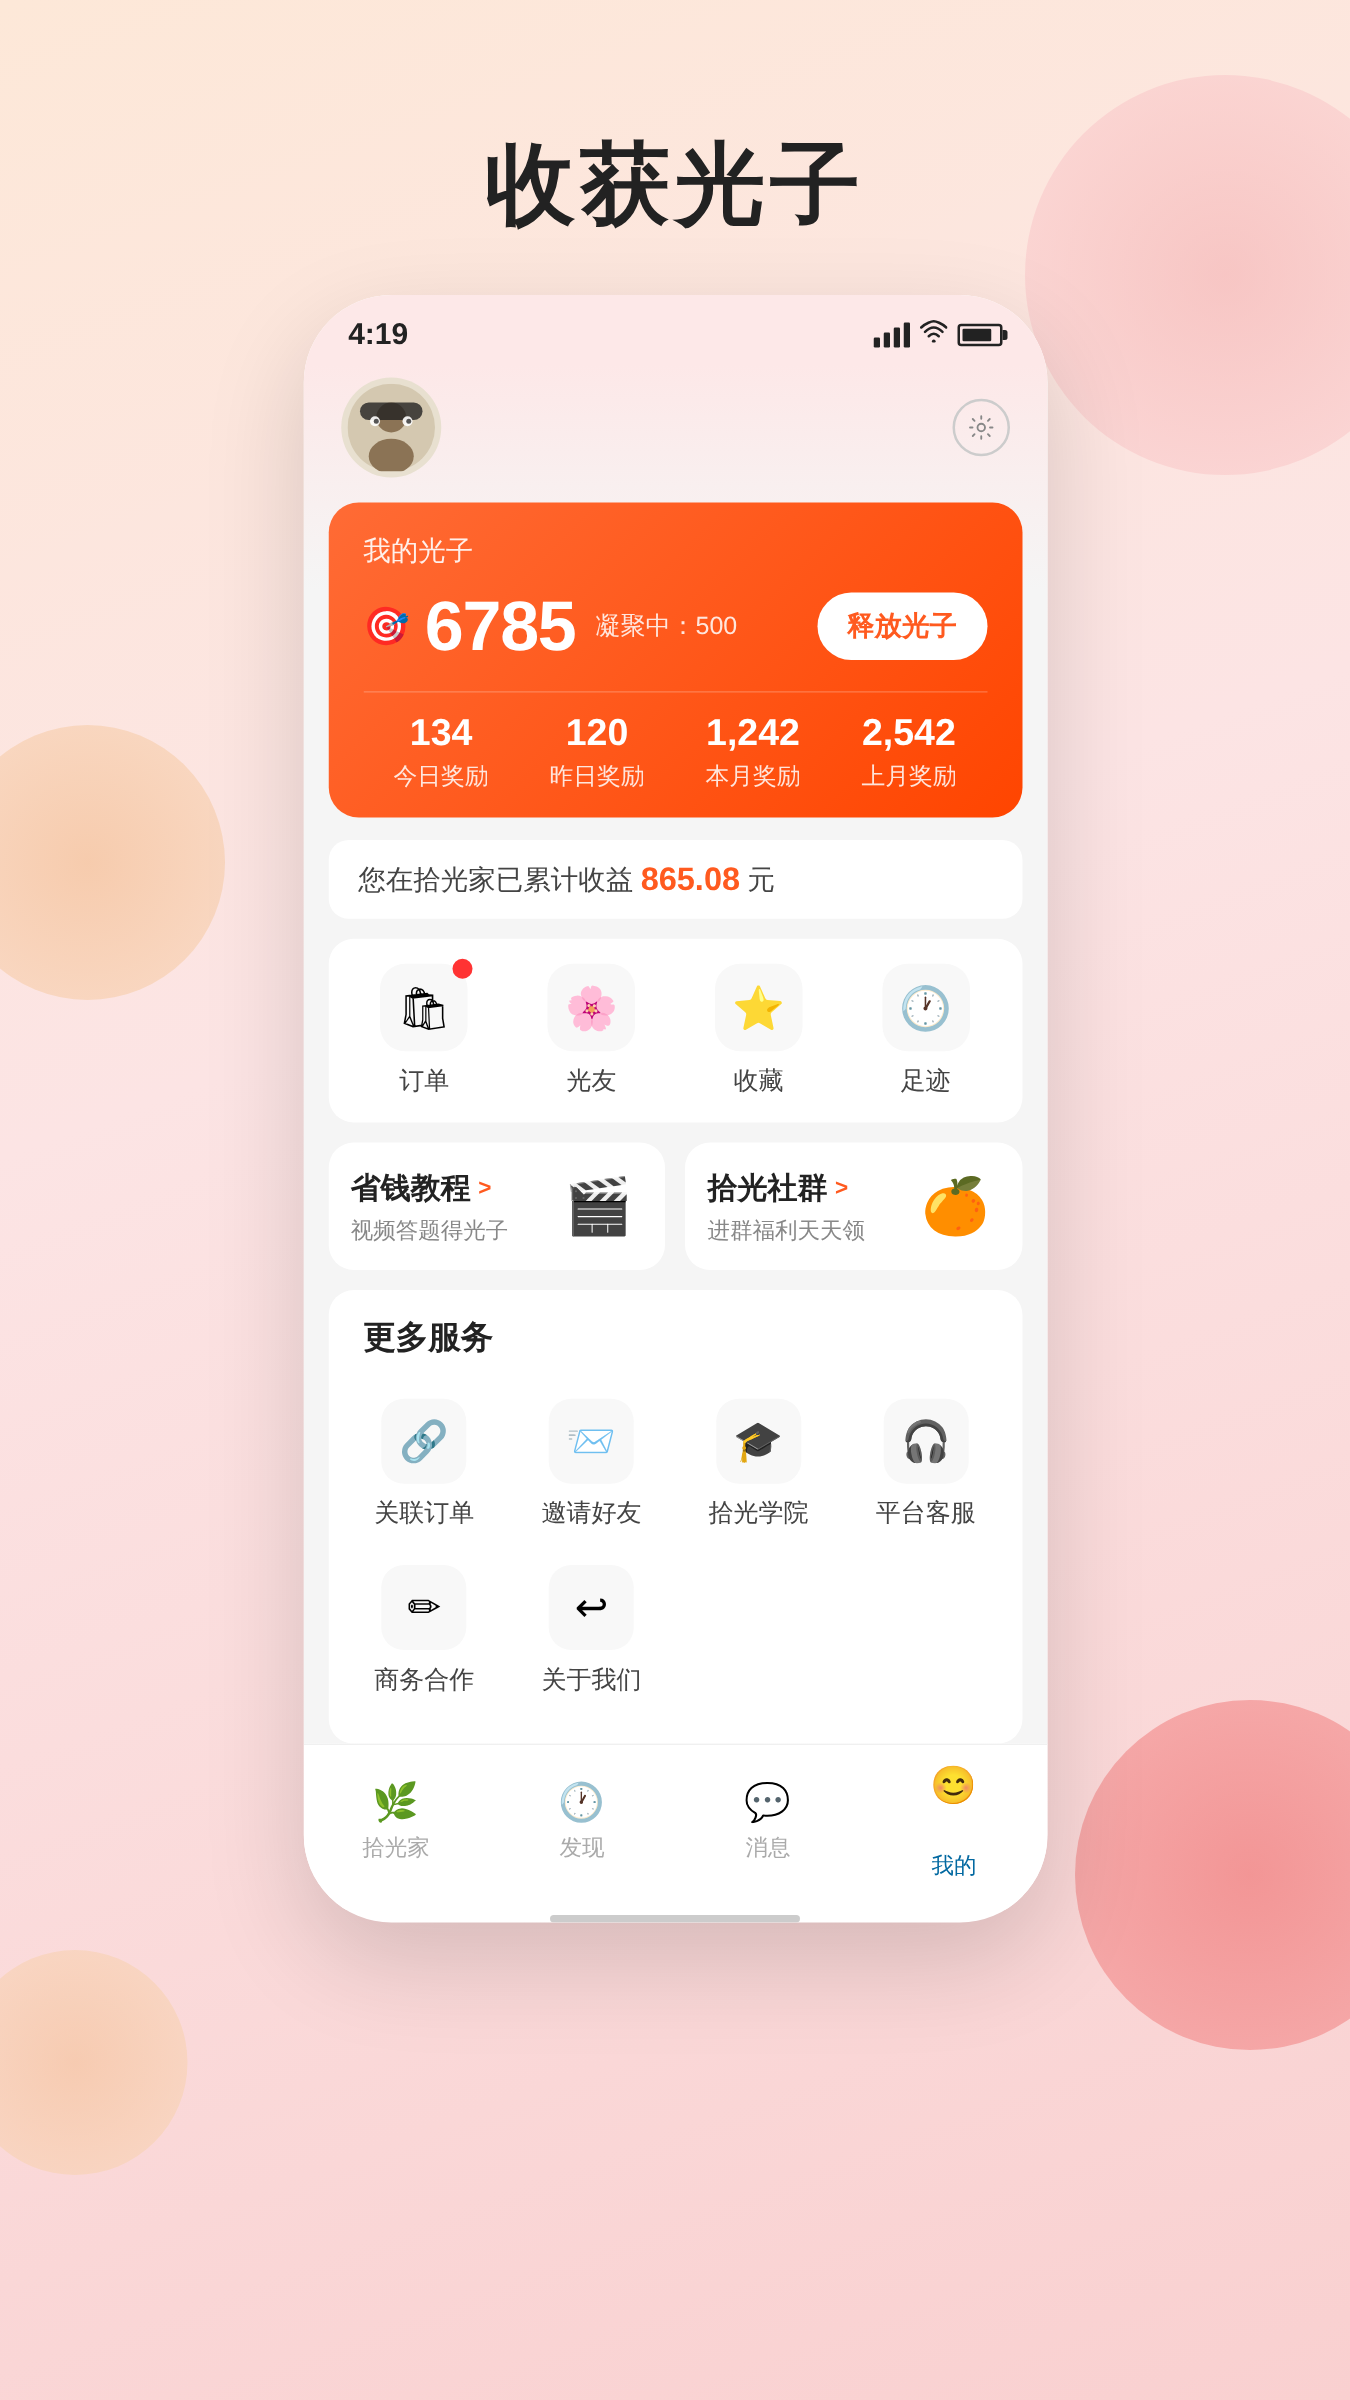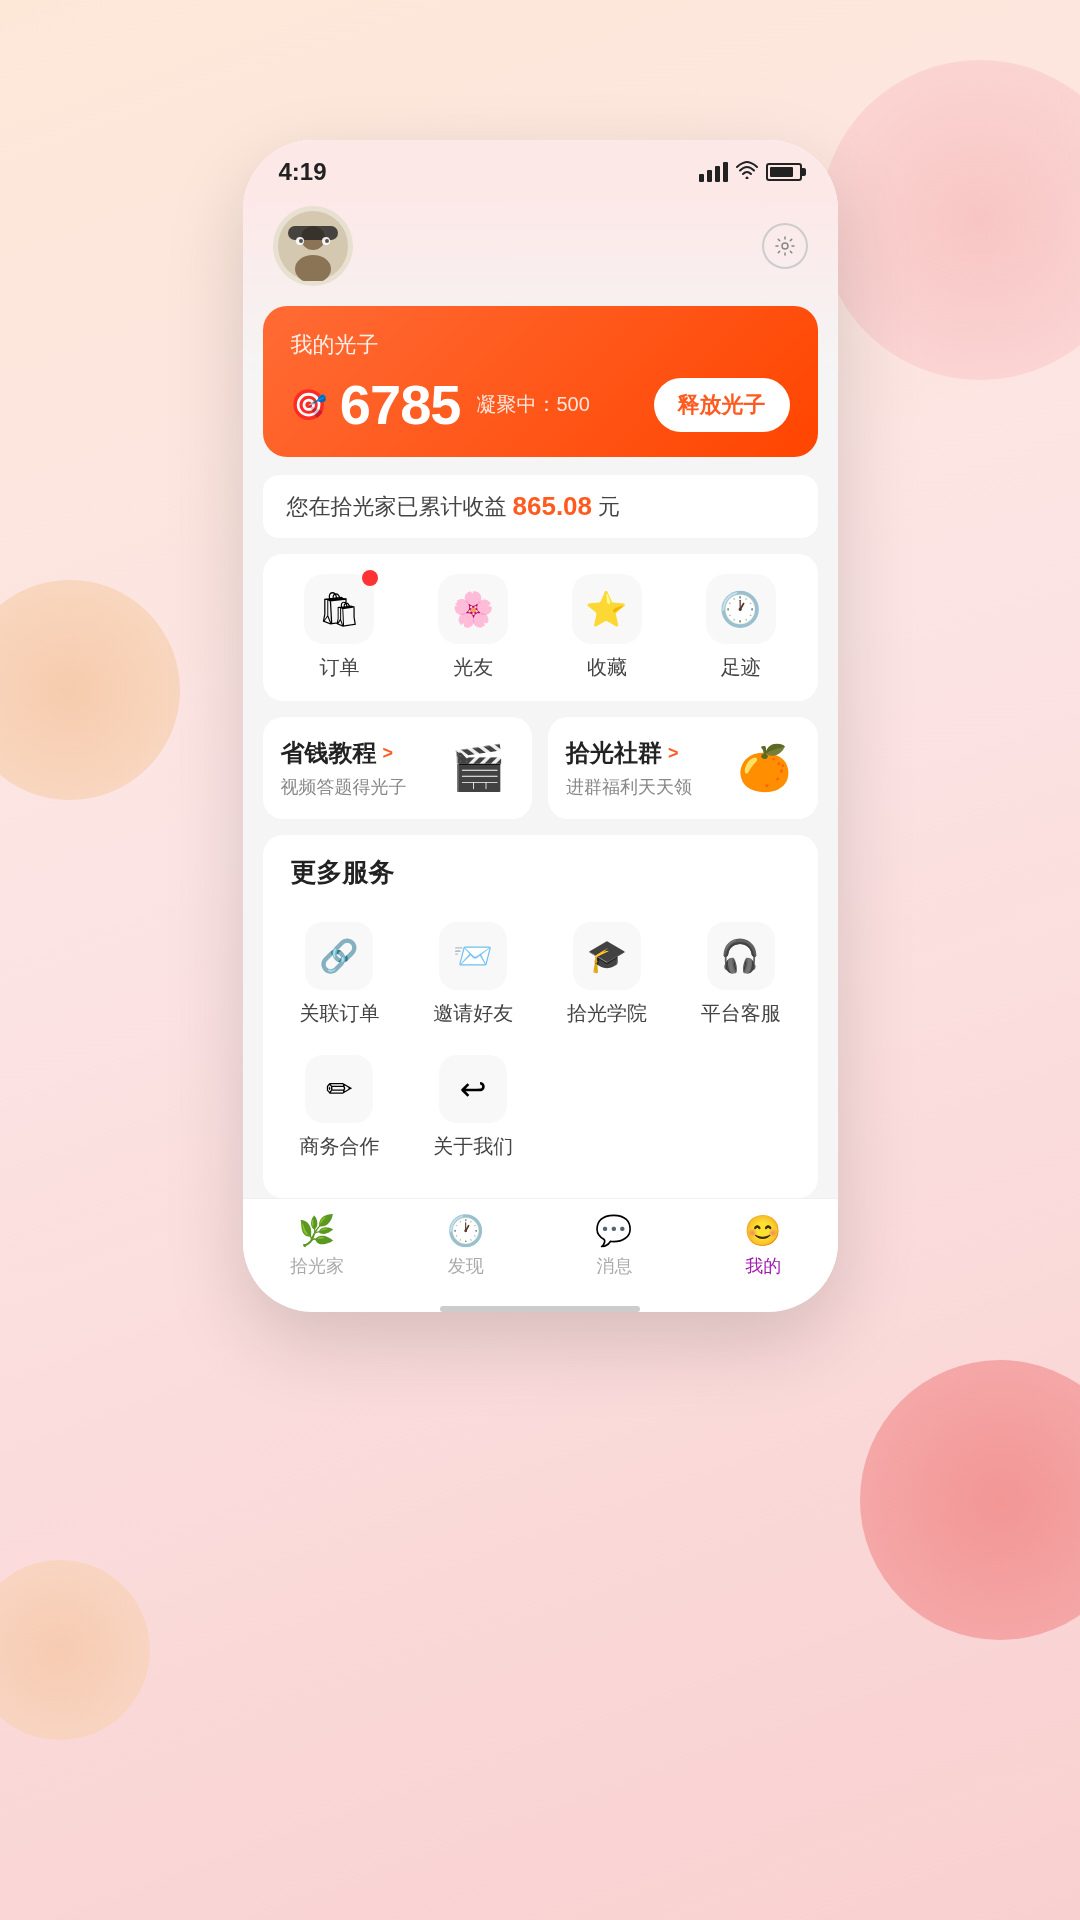--- a/index.html
+++ b/index.html
@@ -458,6 +458,7 @@
 <div class="blob blob-bottom-left"></div>
 
 <div class="page-title-area">
+  <div class="page-main-title">收获光子</div>
 </div>
 
 <div class="phone-mockup">

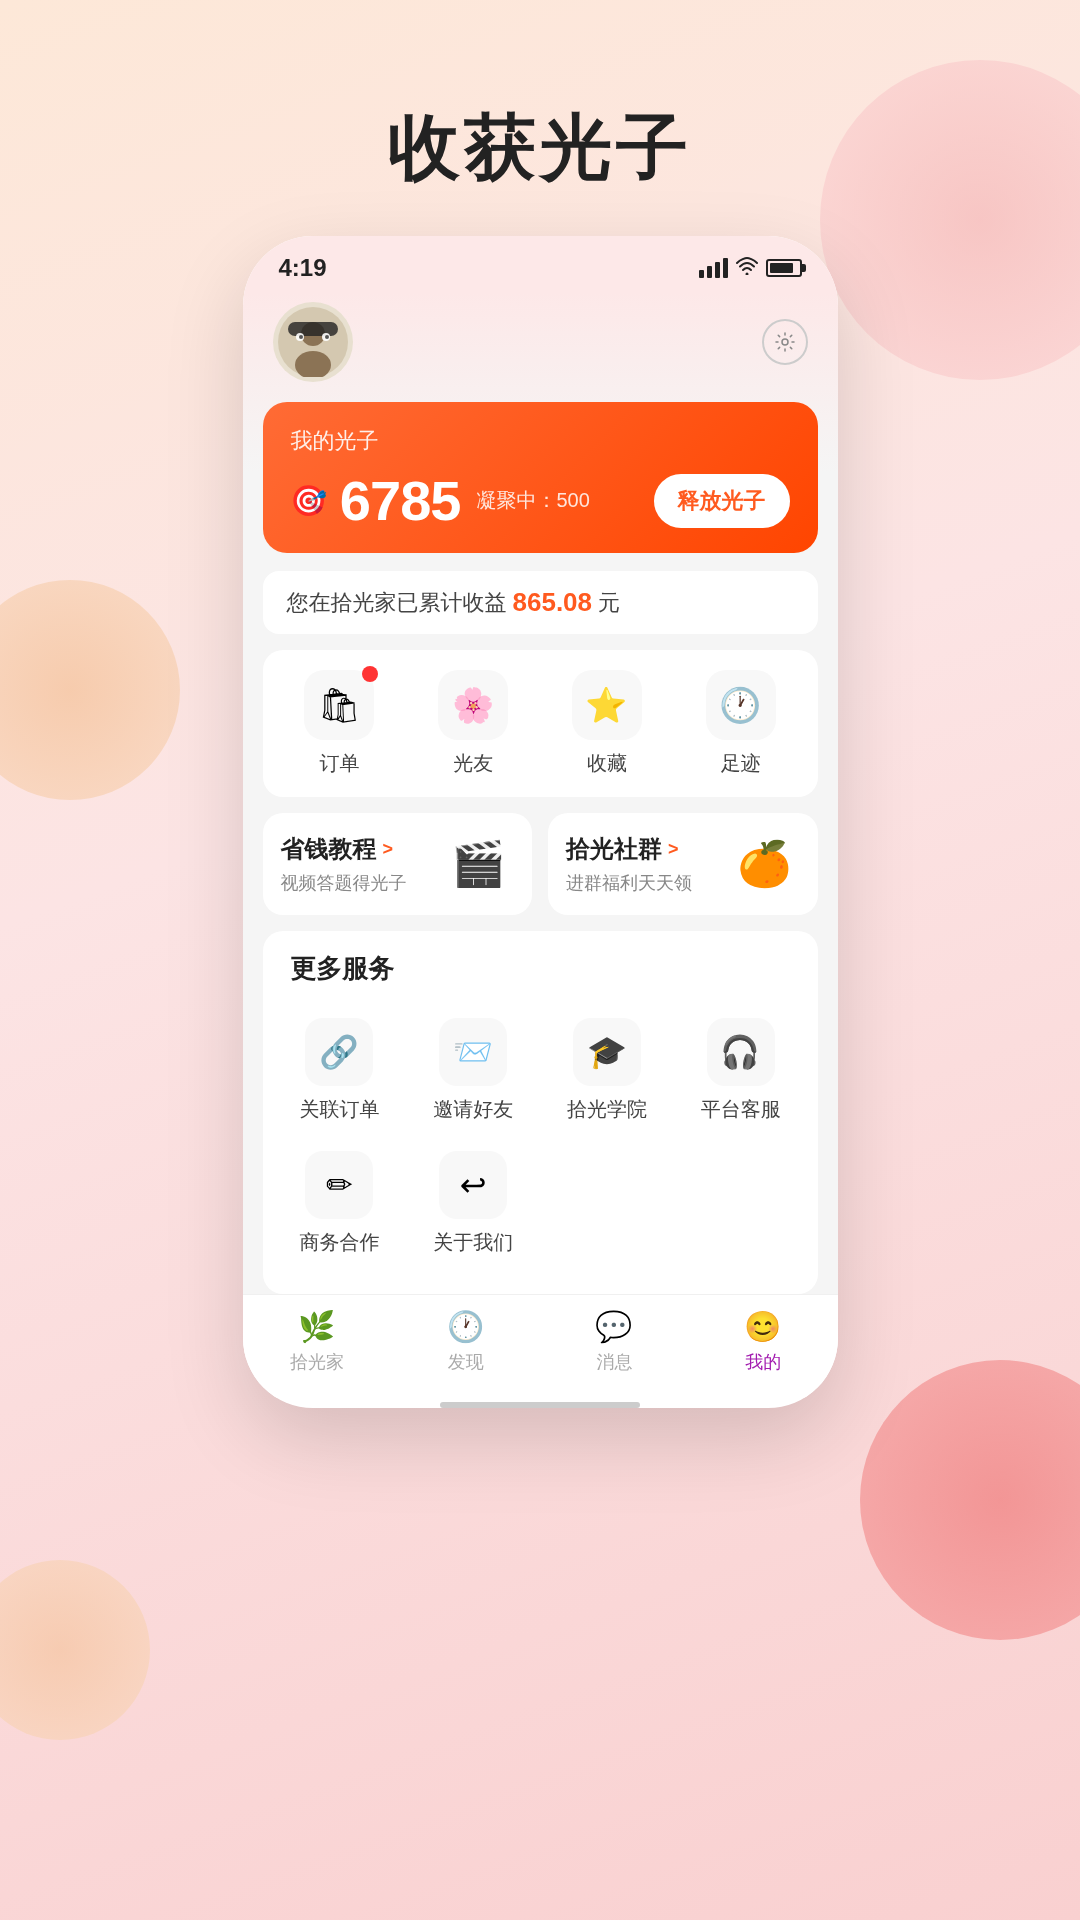--- a/index.html
+++ b/index.html
@@ -521,6 +521,24 @@
         </div>
         <button class="release-btn">释放光子</button>
       </div>
+      <div class="card-stats" id="card-stats">
+      <div class="stat-item">
+    <span class="stat-number">134</span>
+    <span class="stat-label">今日奖励</span>
+  </div>
+          <div class="stat-item">
+    <span class="stat-number">120</span>
+    <span class="stat-label">昨日奖励</span>
+  </div>
+          <div class="stat-item">
+    <span class="stat-number">1,242</span>
+    <span class="stat-label">本月奖励</span>
+  </div>
+          <div class="stat-item">
+    <span class="stat-number">2,542</span>
+    <span class="stat-label">上月奖励</span>
+  </div>
+        </div>
     </div>
 
     <div class="earnings-row">

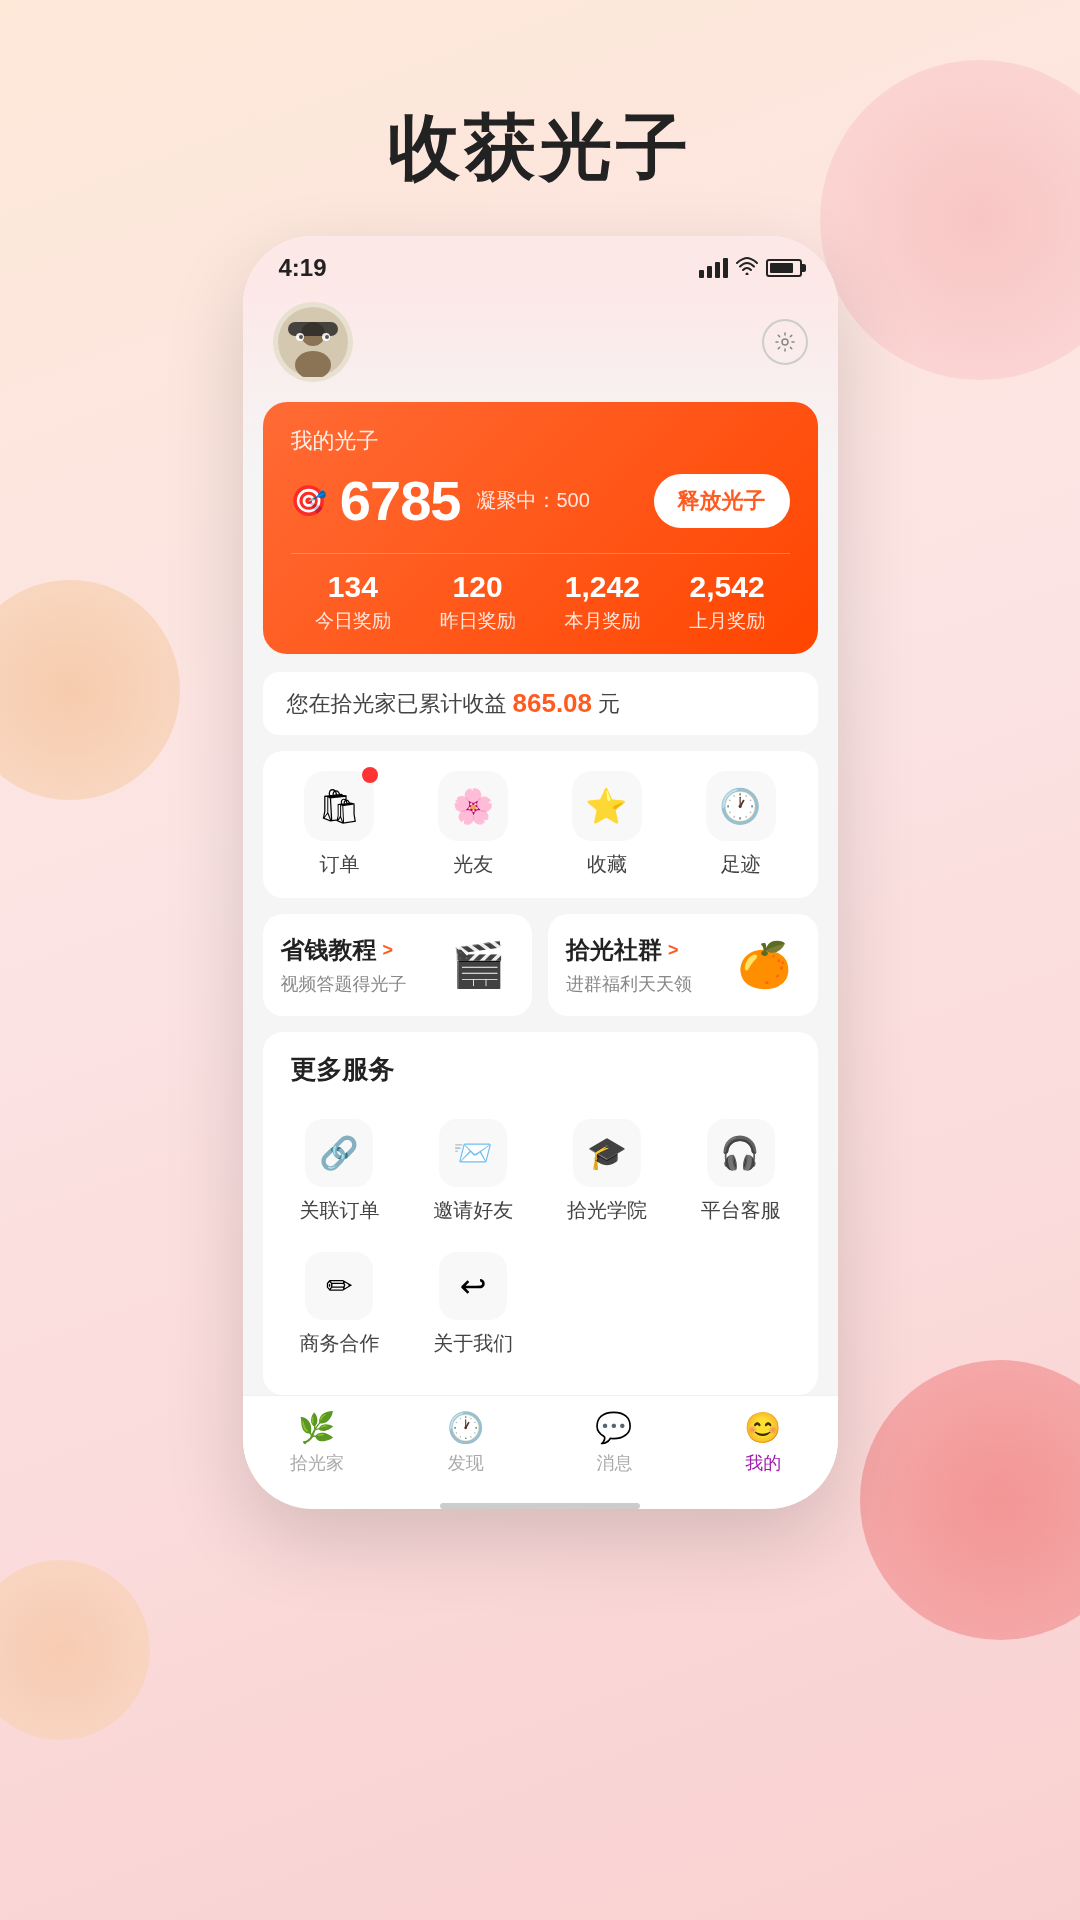--- a/index.html
+++ b/index.html
@@ -437,7 +437,8 @@
       color: #aaa;
     }
     .nav-label.active {
-      color: #a21caf;
+      color: #0369a1;
+      margin-top: 28px;
     }
 
     

